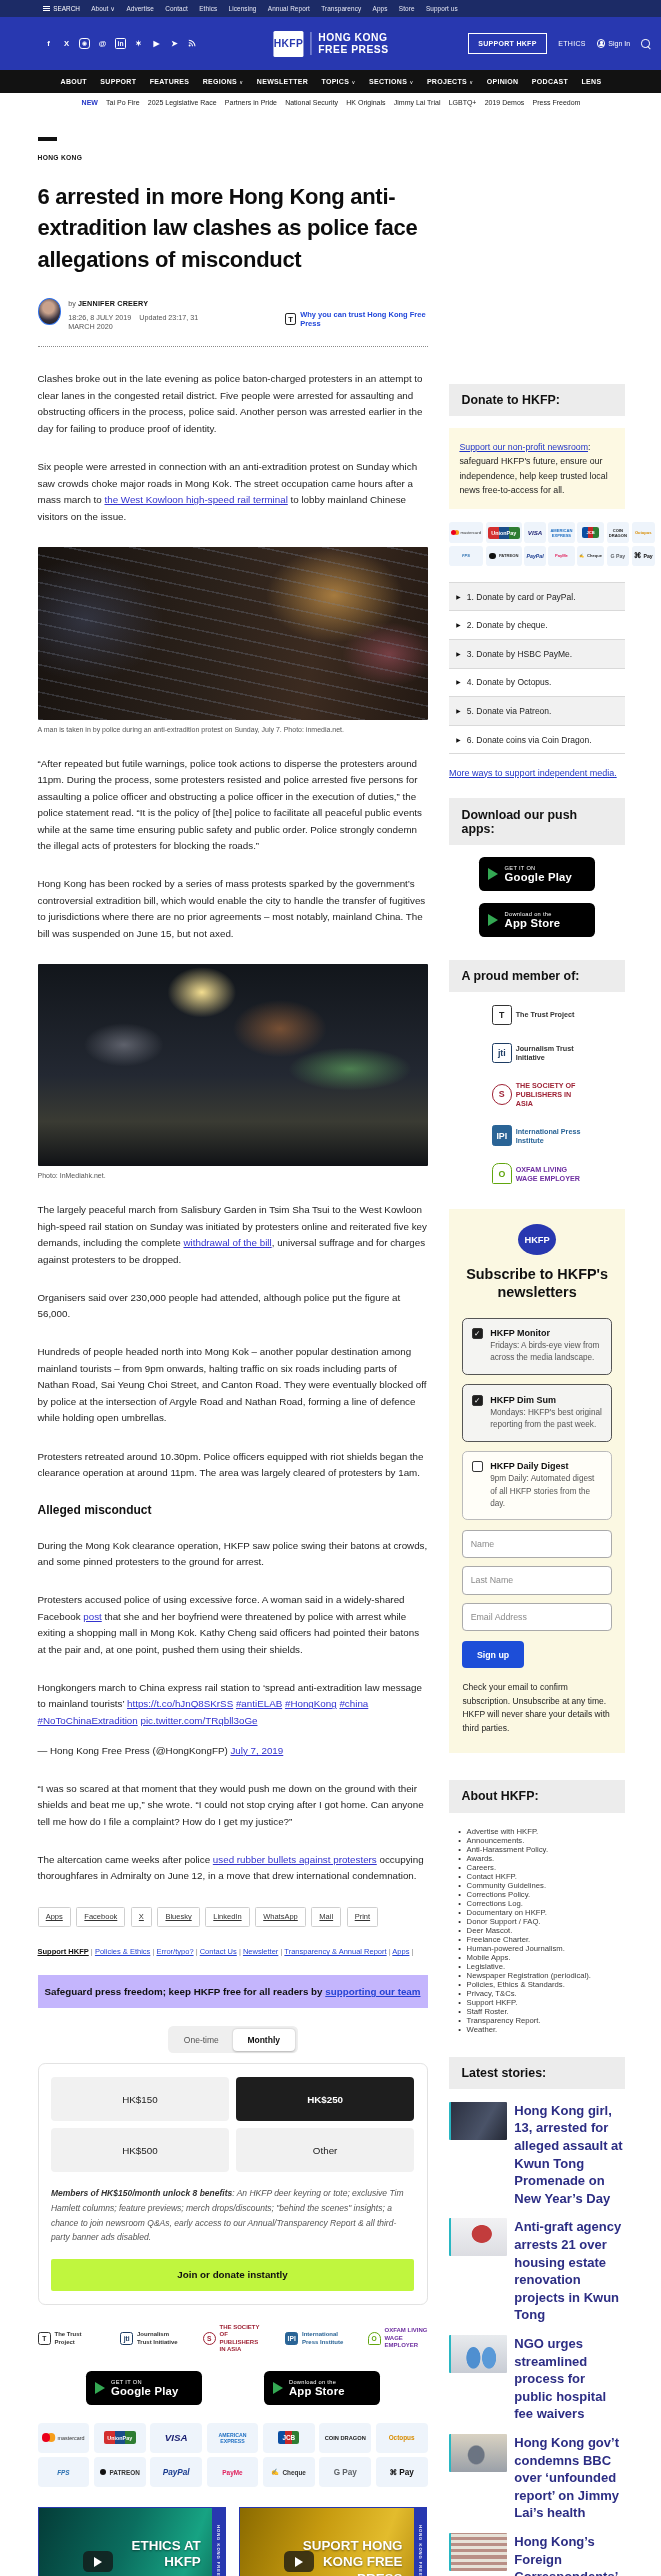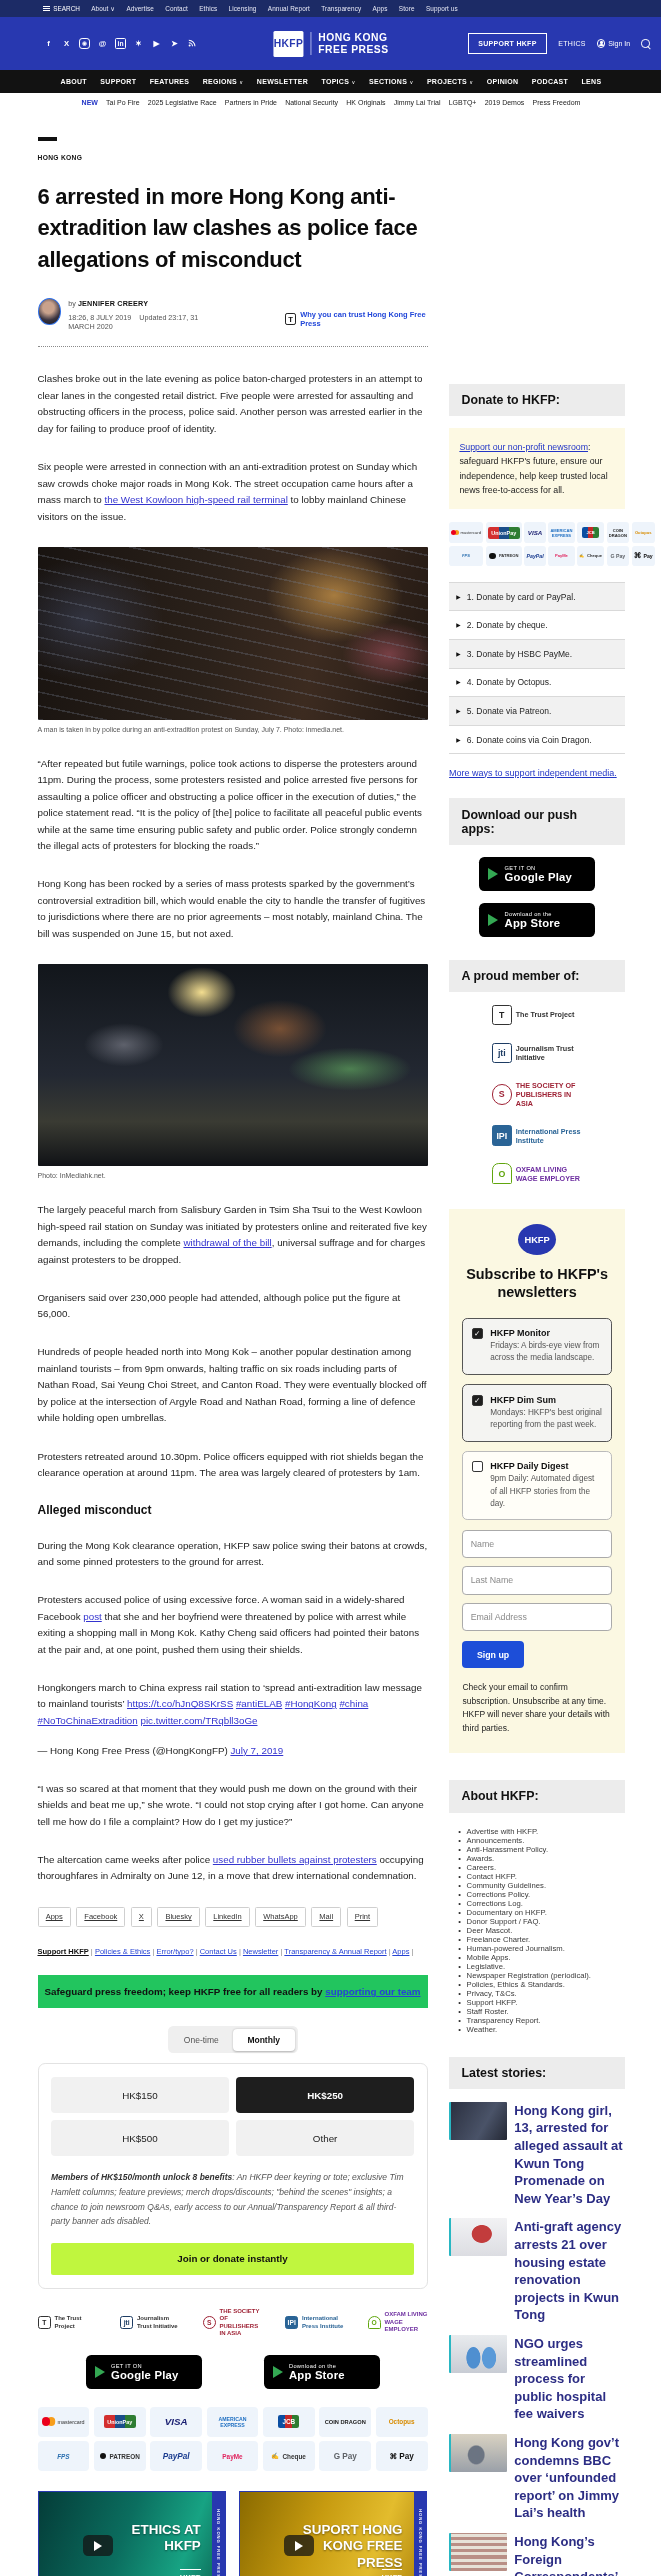--- a/index.html
+++ b/index.html
@@ -102,7 +102,7 @@
   .flinks a { color:#2643d4; text-decoration:underline; }
   .flinks a.first { color:#111; font-weight:800; }
 
-  .banner { background:#22c55e; text-align:center; font-weight:800; font-size:9.8px; padding:11.3px 5.2px;
+  .banner { background:#c4b5fd; text-align:center; font-weight:800; font-size:9.8px; padding:11.3px 5.2px;
             margin-bottom:17.5px; color:#111; }
   .banner a { color:#2643d4; text-decoration:underline; }
 

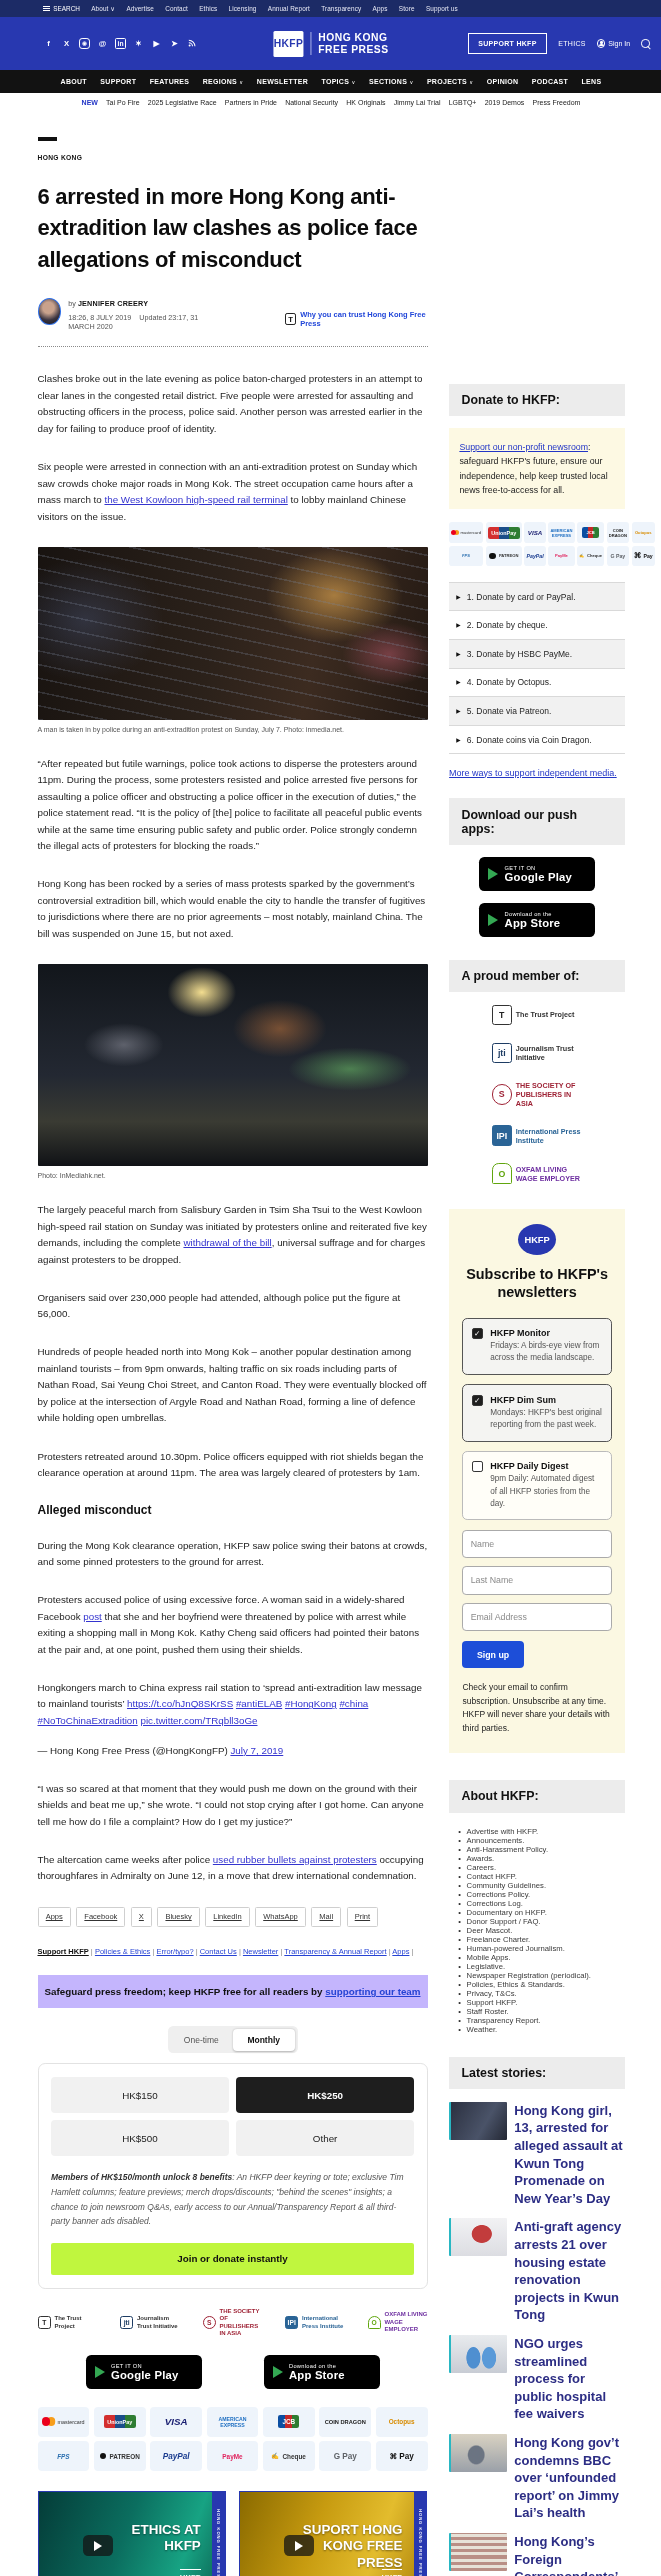--- a/index.html
+++ b/index.html
@@ -112,7 +112,7 @@
   .toggle .tg.active { background:#fff; font-weight:800; color:#111; box-shadow:0 0.5px 2.1px rgba(0,0,0,.25); }
   .pledge { border:0.5px solid #e2e2e2; border-radius:7.2px; padding:13.4px 12.4px; margin-bottom:18.5px; }
   .amounts { display:grid; grid-template-columns:1fr 1fr; gap:7.2px; margin-bottom:13.4px; }
-  .amt { background:#f1f1f1; border-radius:4.1px; height:36px; display:flex; align-items:center; justify-content:center;
+  .amt { background:#f1f1f1; border-radius:4.1px; height:44px; display:flex; align-items:center; justify-content:center;
          font-size:9.8px; color:#222; cursor:pointer; }
   .amt.sel { background:#1e1e1e; color:#fff; font-weight:700; }
   .benefits { font-style:italic; color:#555; font-size:8.5px; line-height:1.75; margin-bottom:13.4px; }

